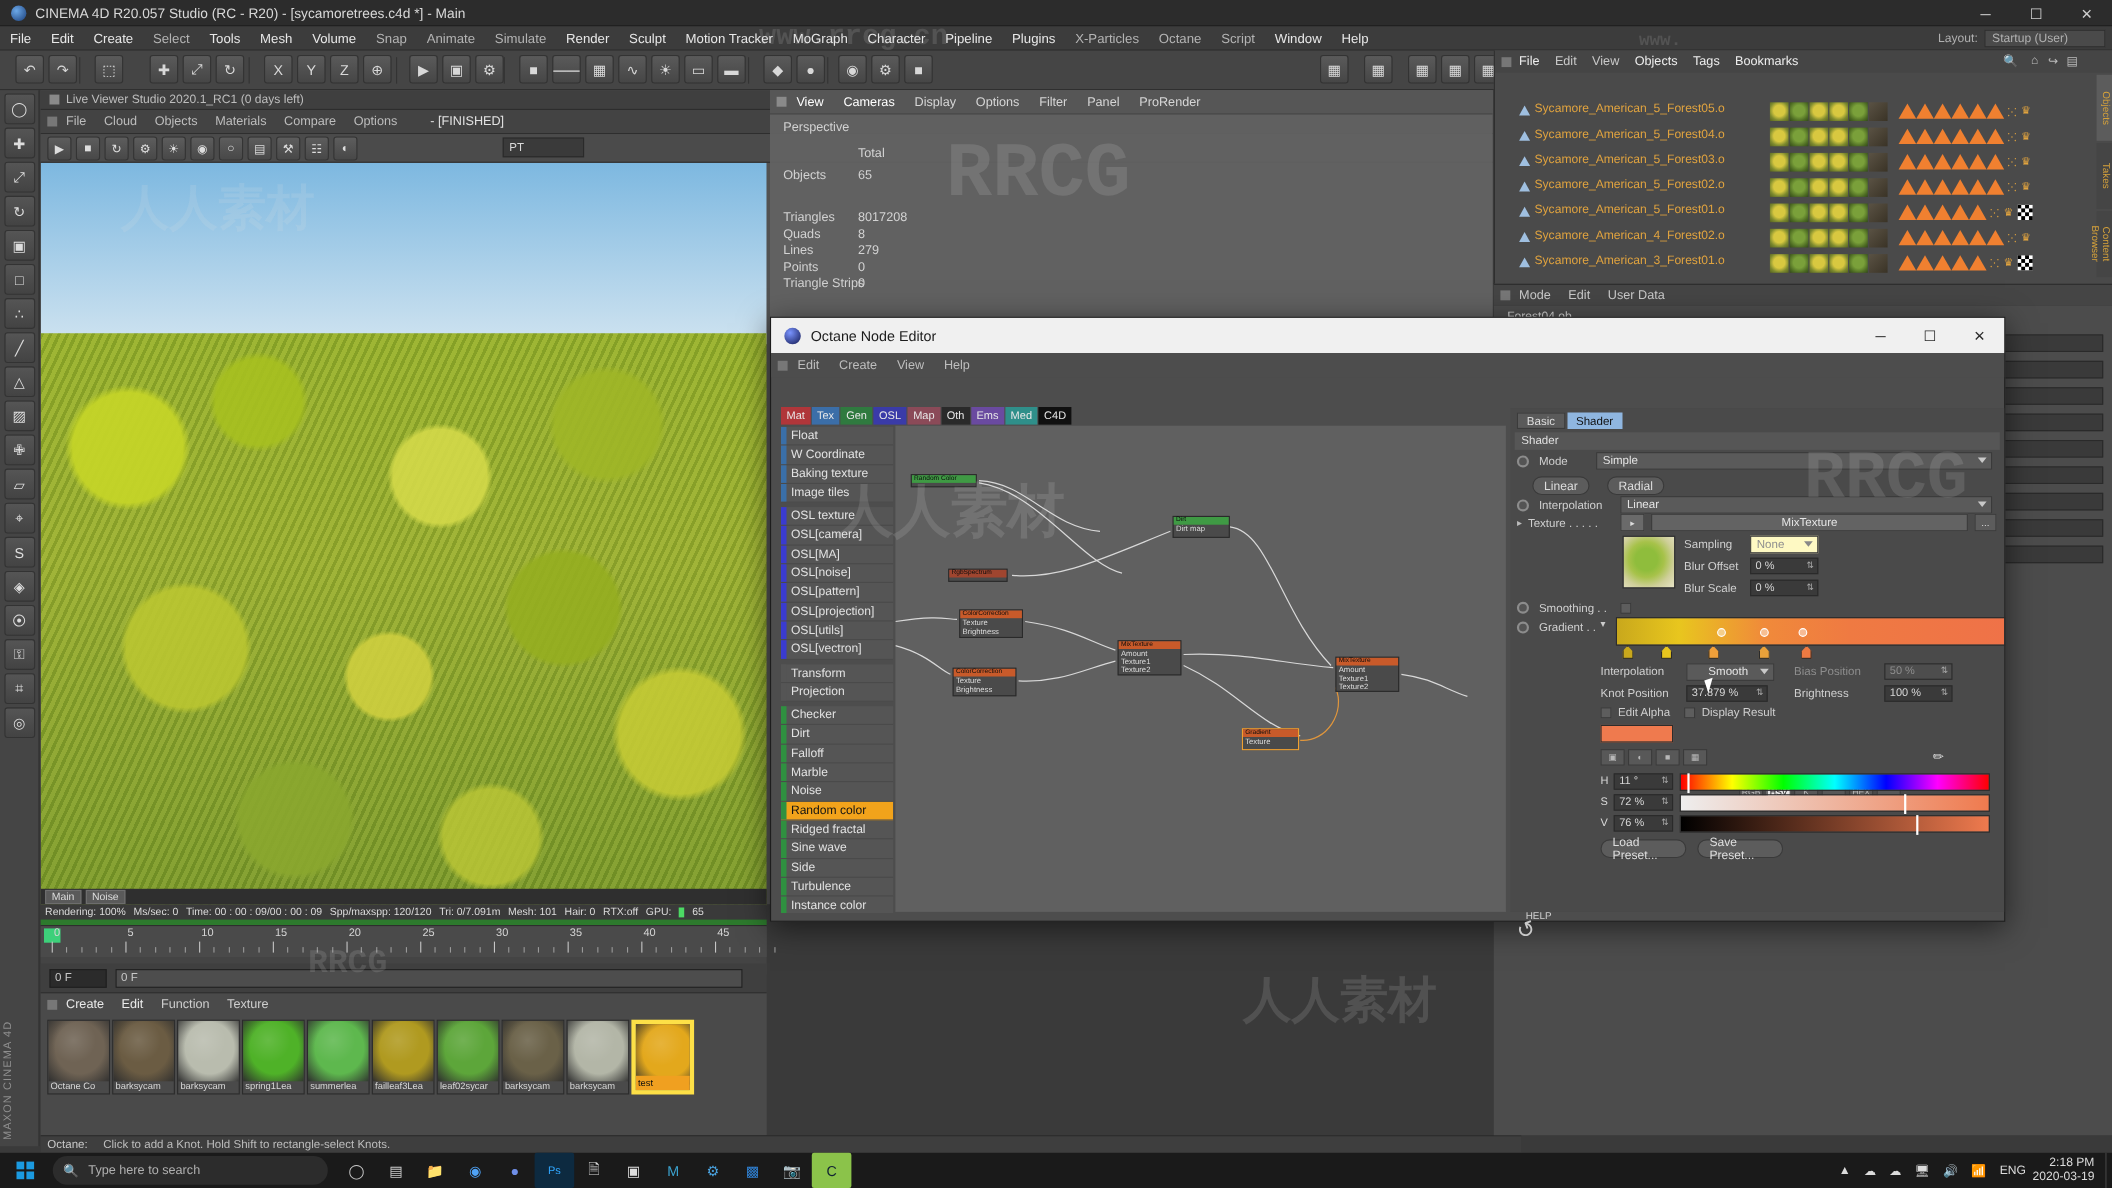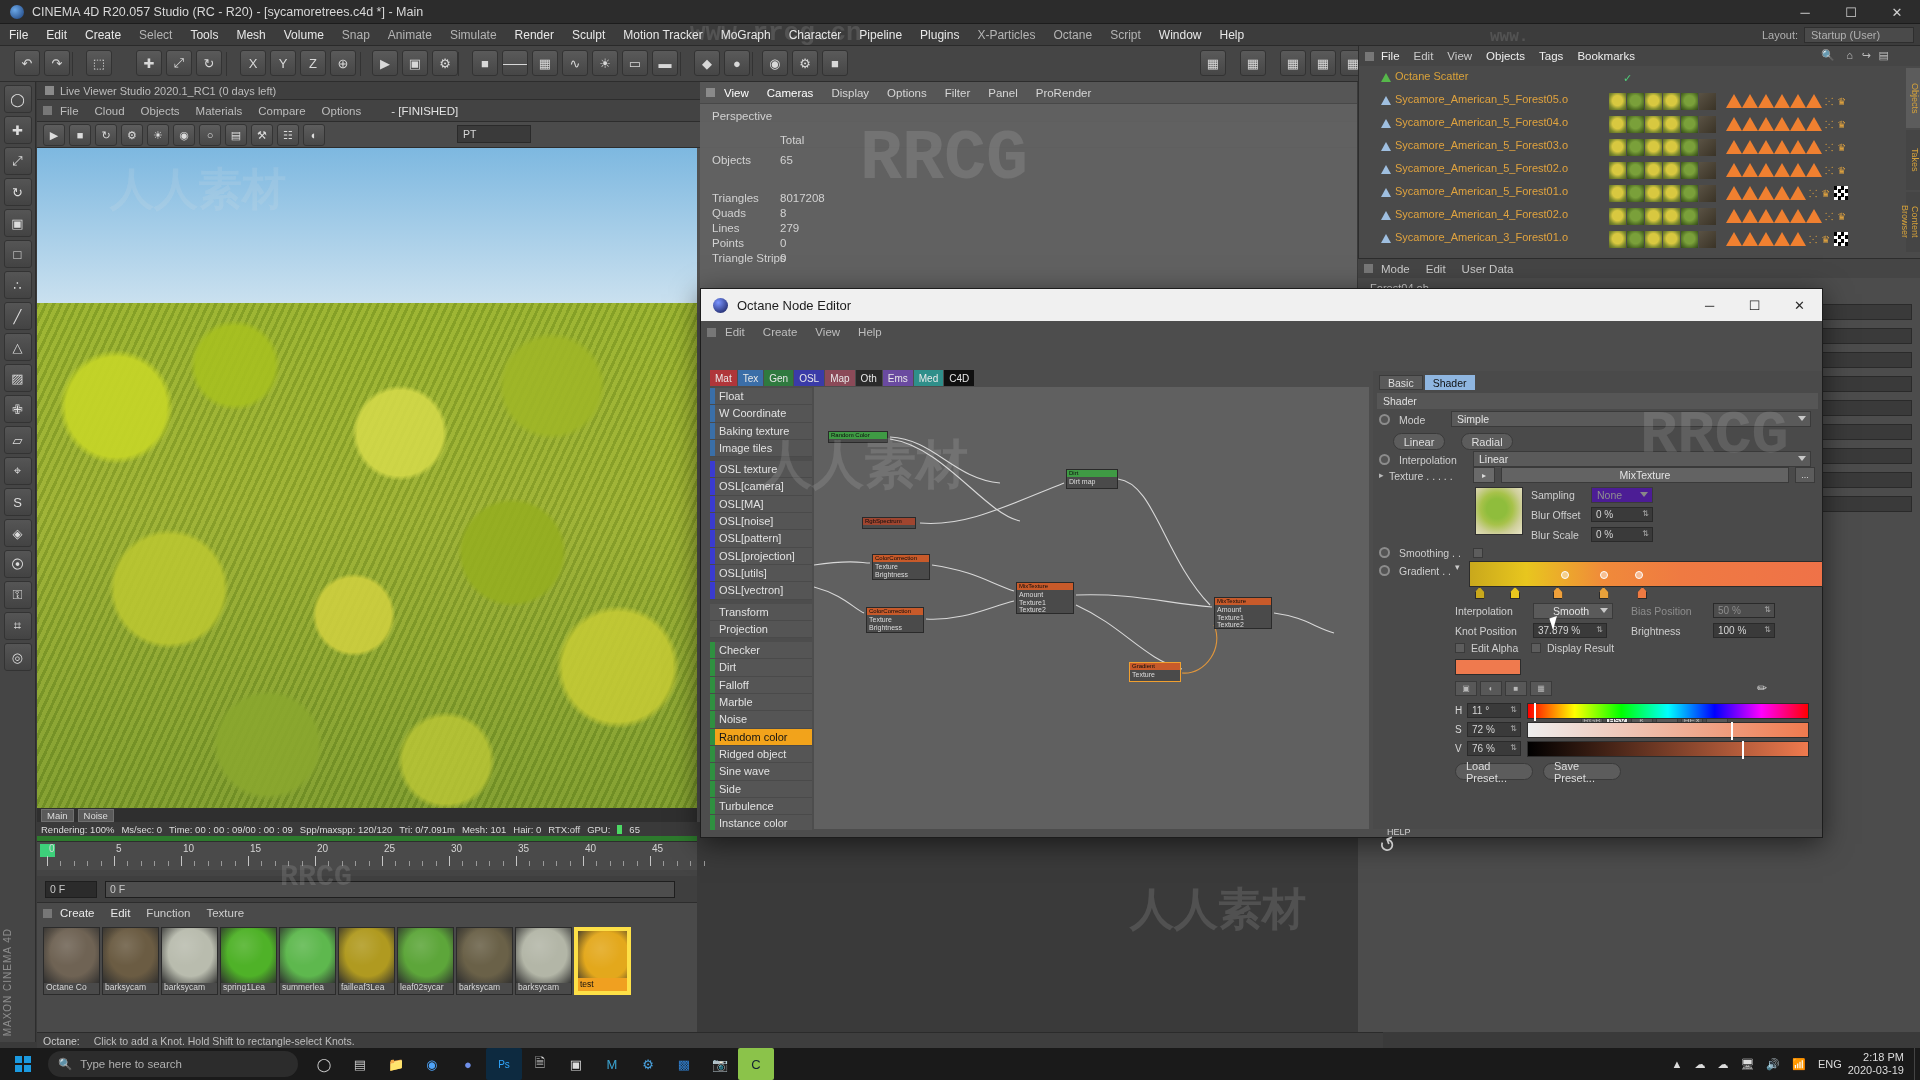--- a/index.html
+++ b/index.html
@@ -553,13 +553,6 @@
       <span style="position: absolute; right: 50px; top: 3px; font-size: 11px; color: rgb(189, 189, 189);">↪</span>
       <span style="position: absolute; right: 32px; top: 3px; font-size: 11px; color: rgb(189, 189, 189);">▤</span>
     </div>
-<div class="obj-row" style="top: 22px; color: rgb(217, 162, 58);">
-      <div class="tri" style="position: absolute; left: 22px; top: 5px; width: 0px; height: 0px; border-left: 5px solid transparent; border-right: 5px solid transparent; border-bottom: 9px solid rgb(86, 184, 74);"></div>
-      <div class="nm" style="left: 36px;">Octane Scatter</div>
-      <div class="tagstrip" style="left: 250px;">
-        <span style="color: rgb(79, 208, 122); font-size: 11px; margin-left: 14px;">✓</span>
-      </div>
-    </div>
     <div class="obj-row" style="top: 45px;">
       <div class="tri" style="position: absolute; left: 22px; top: 5px; width: 0px; height: 0px; border-left: 5px solid transparent; border-right: 5px solid transparent; border-bottom: 9px solid rgb(159, 191, 224);"></div>
       <div class="nm" style="left: 36px;">Sycamore_American_5_Forest05.o</div>

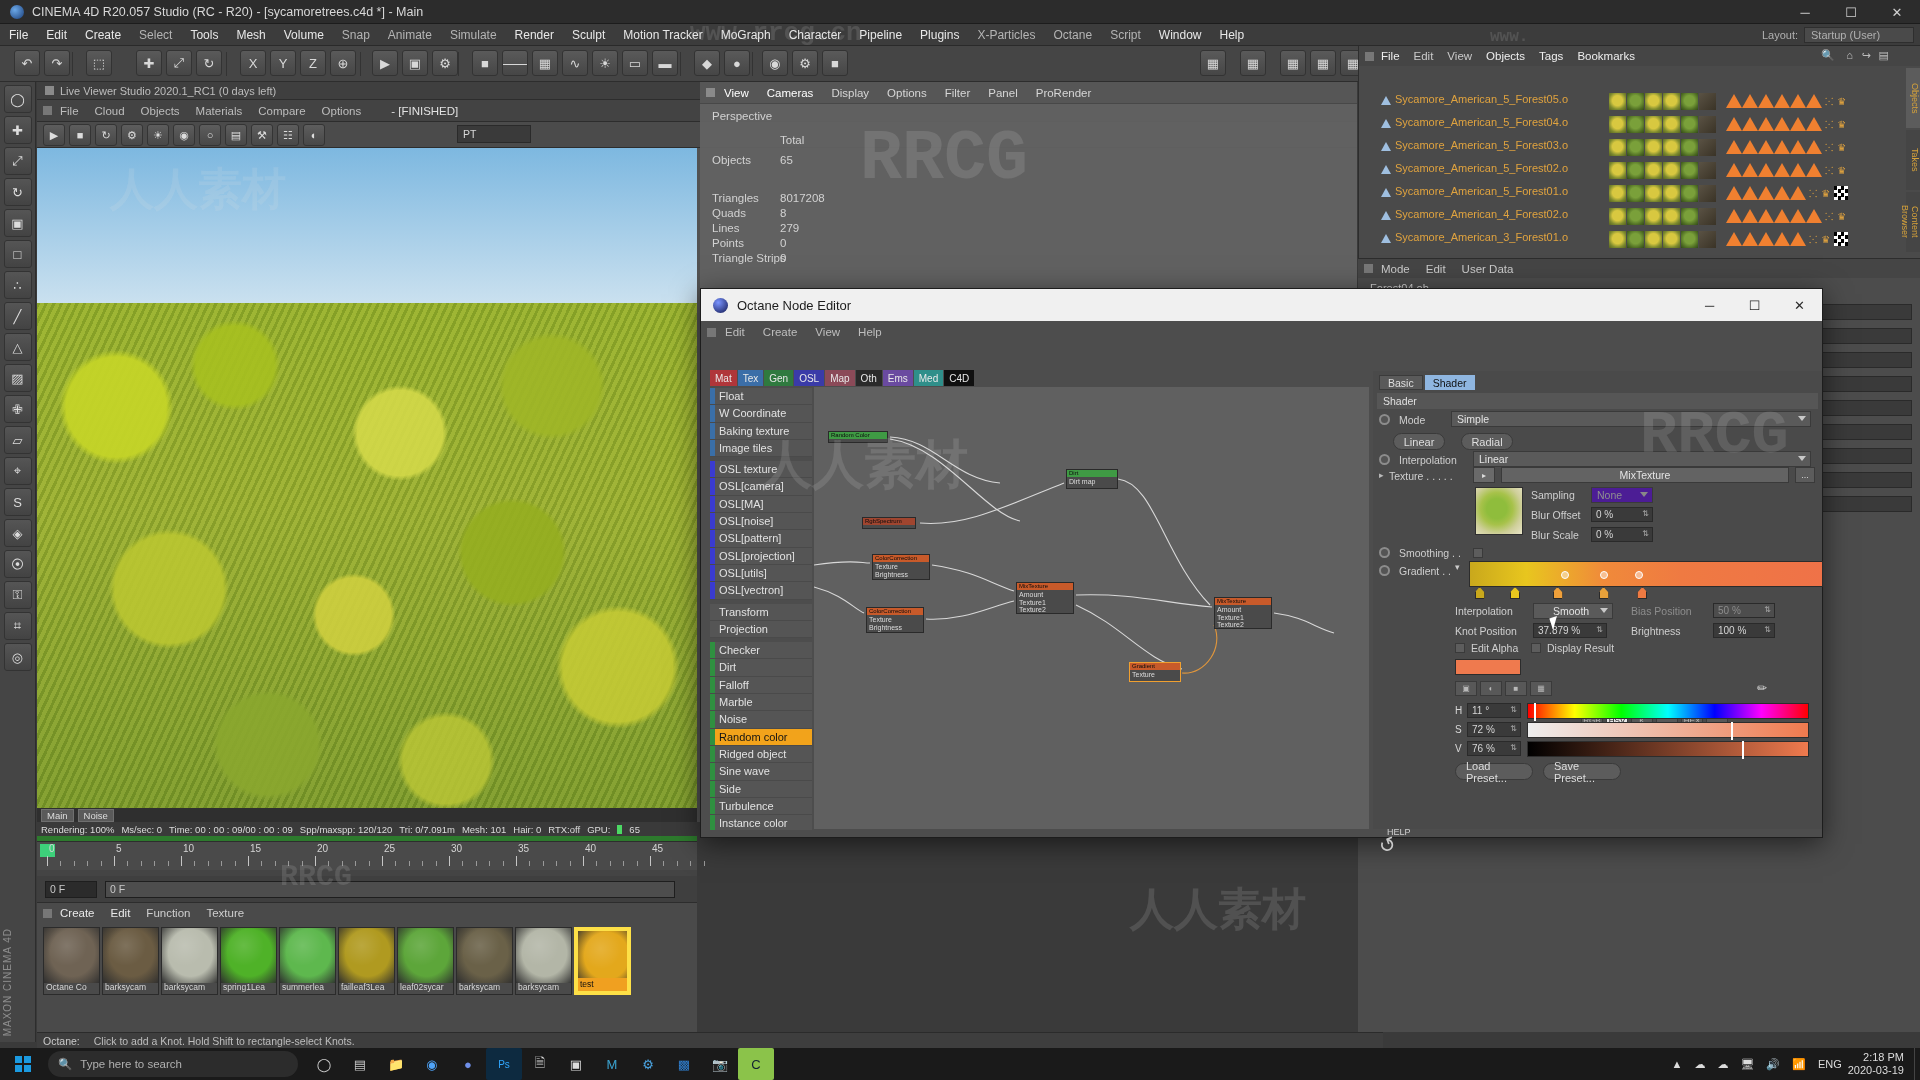--- a/index.html
+++ b/index.html
@@ -974,7 +974,7 @@
     <div style="position:absolute;left:102px;top:116px;width:48px;height:48px;border:1px solid #2f2f2f;
                 background:radial-gradient(circle at 45% 45%, #8fbd3c 0 28%, #a7c24a 45%, #cfcf9a 70%, #e8e4c8 100%);"></div>
     <div style="position:absolute;left:158px;top:118px;" class="plabel">Sampling</div>
-    <div class="combo" style="position:absolute;left:218px;top:116px;width:62px;color:#8f8f8f;background:#4c1d95;">
+    <div class="combo" style="position:absolute;left:218px;top:116px;width:62px;color:#8f8f8f;background:#fef9c3;">
       <span>None</span>
       <span class="arrow" style="border-top-color:#888;"></span>
     </div>

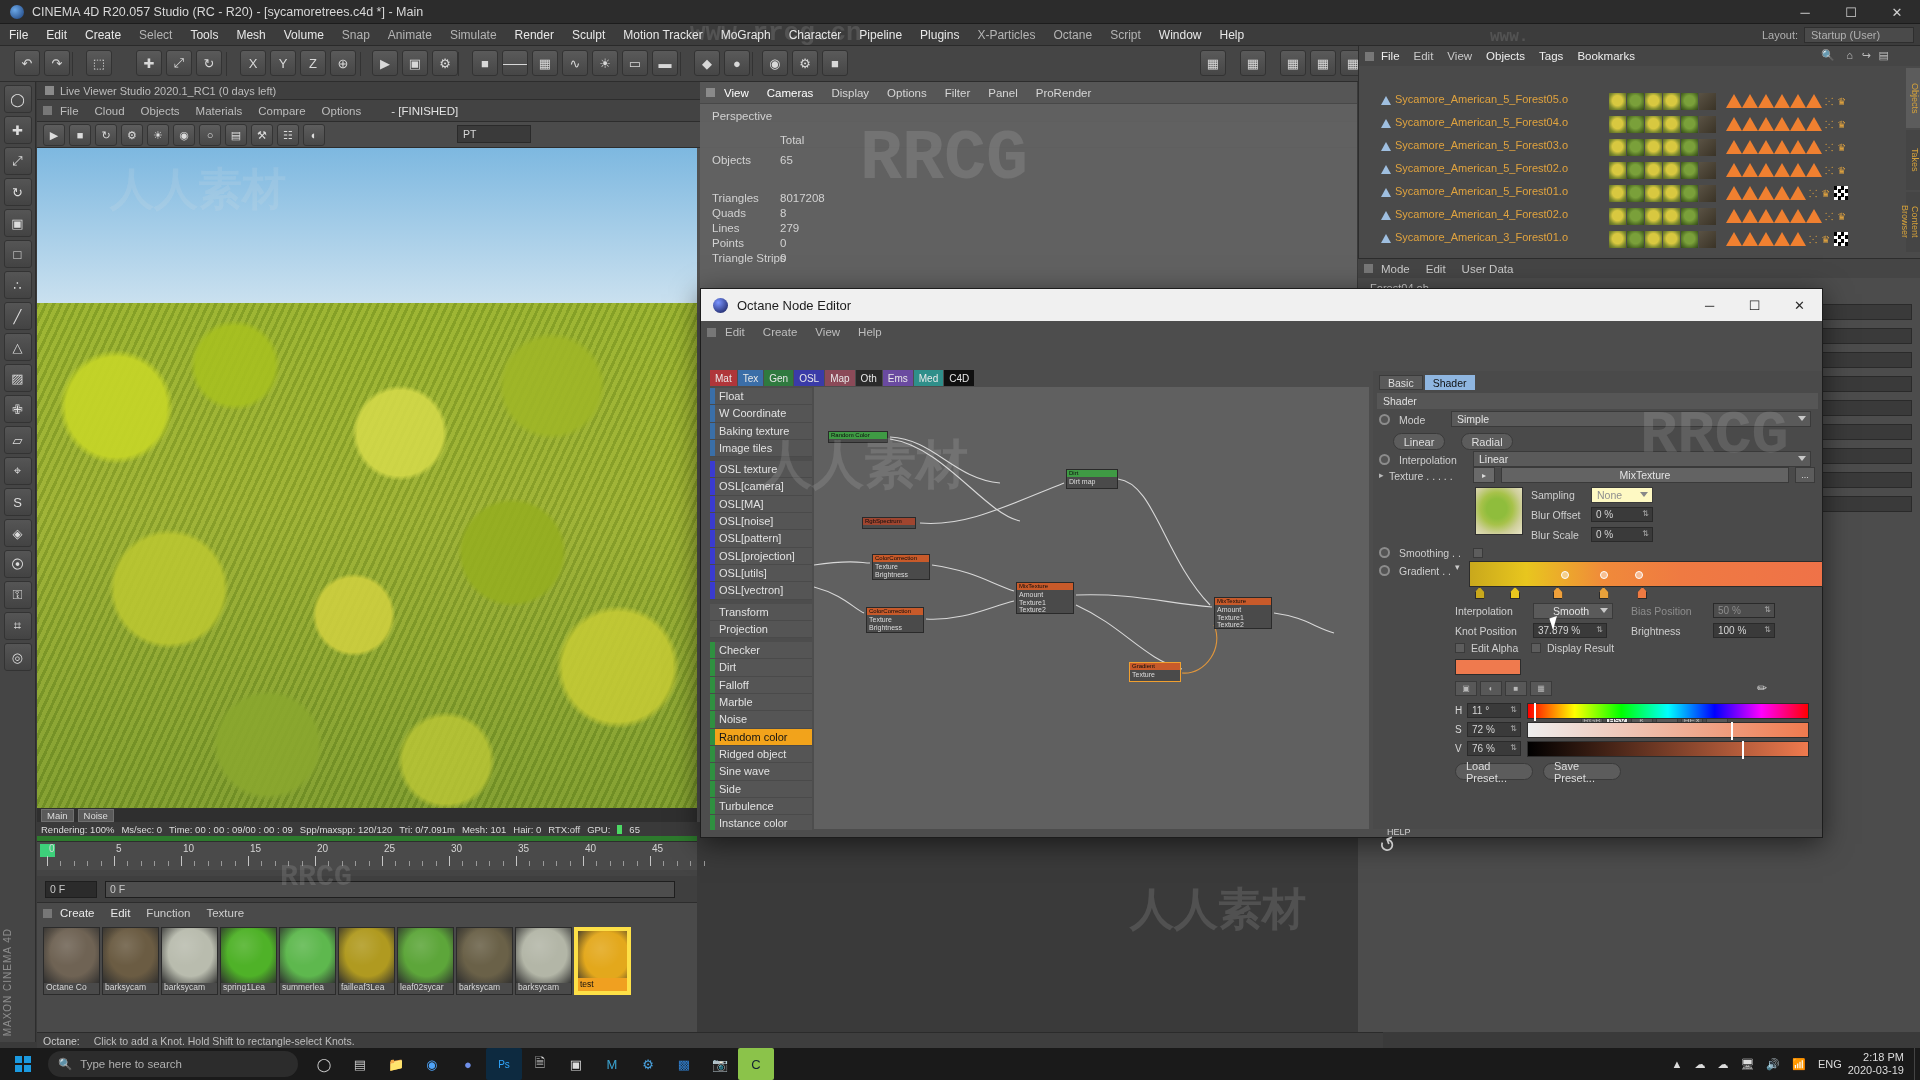--- a/index.html
+++ b/index.html
@@ -877,7 +877,7 @@
       <div class="nl-item"><div class="stripe" style="background: rgb(47, 144, 64);"></div><span>Marble</span></div>
       <div class="nl-item"><div class="stripe" style="background: rgb(47, 144, 64);"></div><span>Noise</span></div>
       <div class="nl-item sel"><div class="stripe" style="background: rgb(47, 144, 64);"></div><span>Random color</span></div>
-      <div class="nl-item"><div class="stripe" style="background: rgb(47, 144, 64);"></div><span>Ridged object</span></div>
+      <div class="nl-item"><div class="stripe" style="background: rgb(47, 144, 64);"></div><span>Ridged fractal</span></div>
       <div class="nl-item"><div class="stripe" style="background: rgb(47, 144, 64);"></div><span>Sine wave</span></div>
       <div class="nl-item"><div class="stripe" style="background: rgb(47, 144, 64);"></div><span>Side</span></div>
       <div class="nl-item"><div class="stripe" style="background: rgb(47, 144, 64);"></div><span>Turbulence</span></div>

